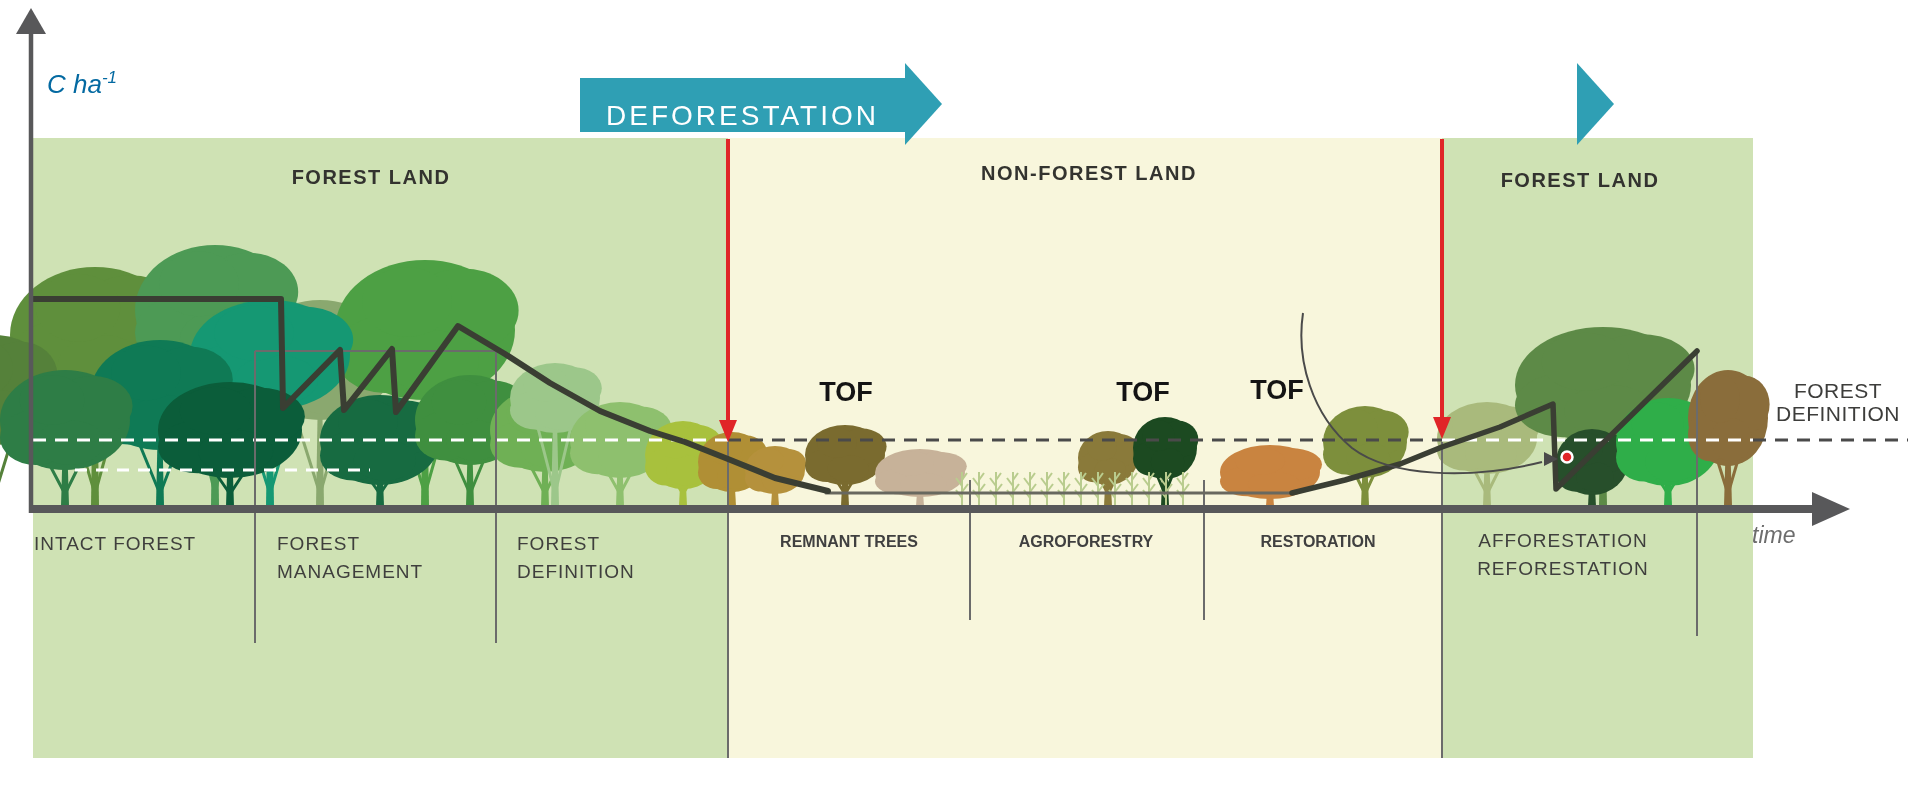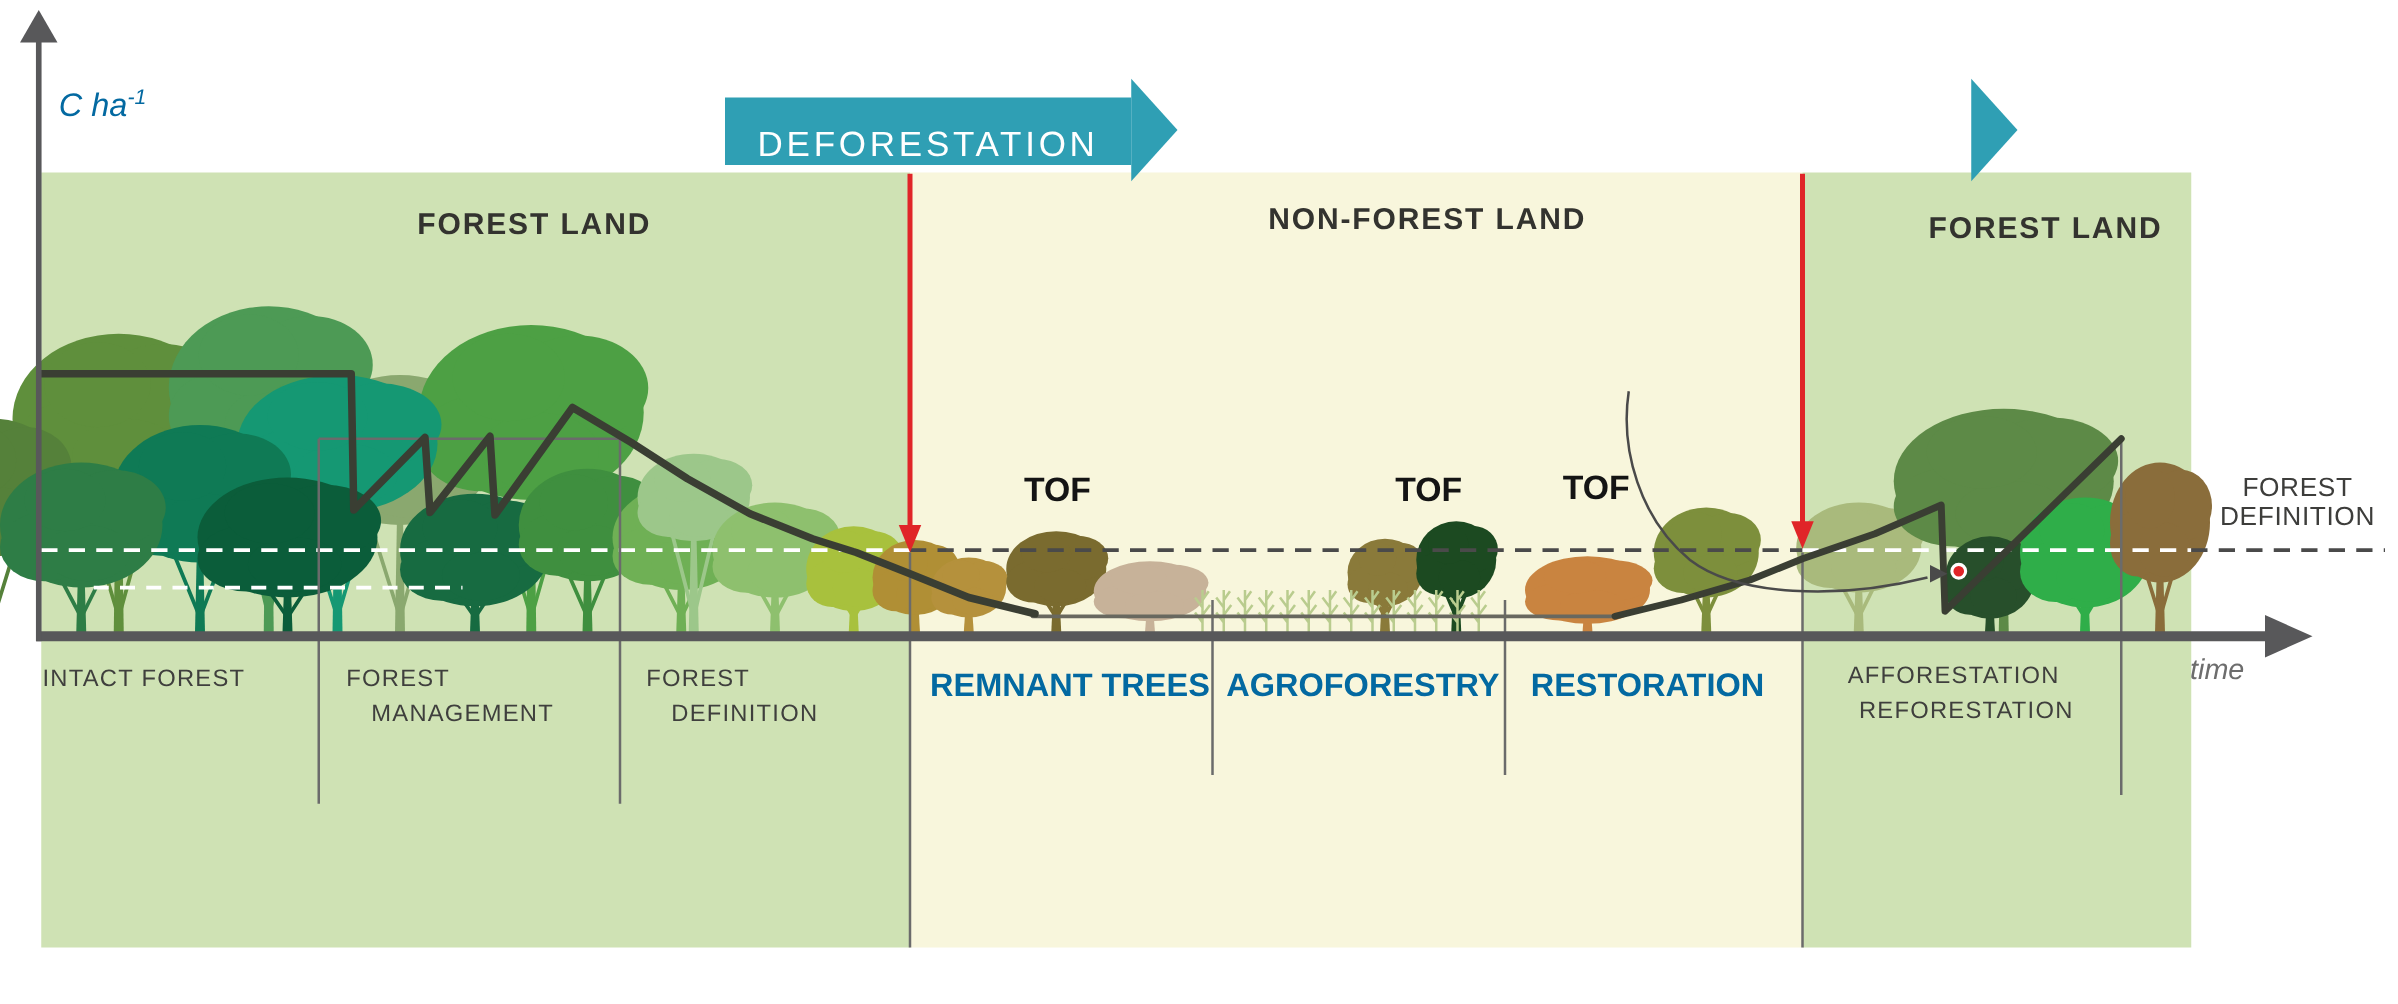--- a/index.html
+++ b/index.html
@@ -7,7 +7,7 @@
           font-family:"Liberation Sans",sans-serif;overflow:hidden;}
   svg.scene{position:absolute;left:0;top:0;width:1918px;height:803px;}
   .lbl{position:absolute;color:var(--text-dark);white-space:nowrap;}
-  .header{font-weight:bold;font-size:24px;letter-spacing:1.5px;color:#33332f;text-align:right;}
+  .header{font-weight:bold;font-size:20px;letter-spacing:1.5px;color:#33332f;text-align:center;}
   .zone{font-size:19px;letter-spacing:1px;color:#3f3f3d;line-height:28px;}
   .zone .l2{display:block;margin-left:20px;}
   .zone-bold{font-weight:bold;font-size:26px;color:#0369a1;letter-spacing:0px;text-align:center;}

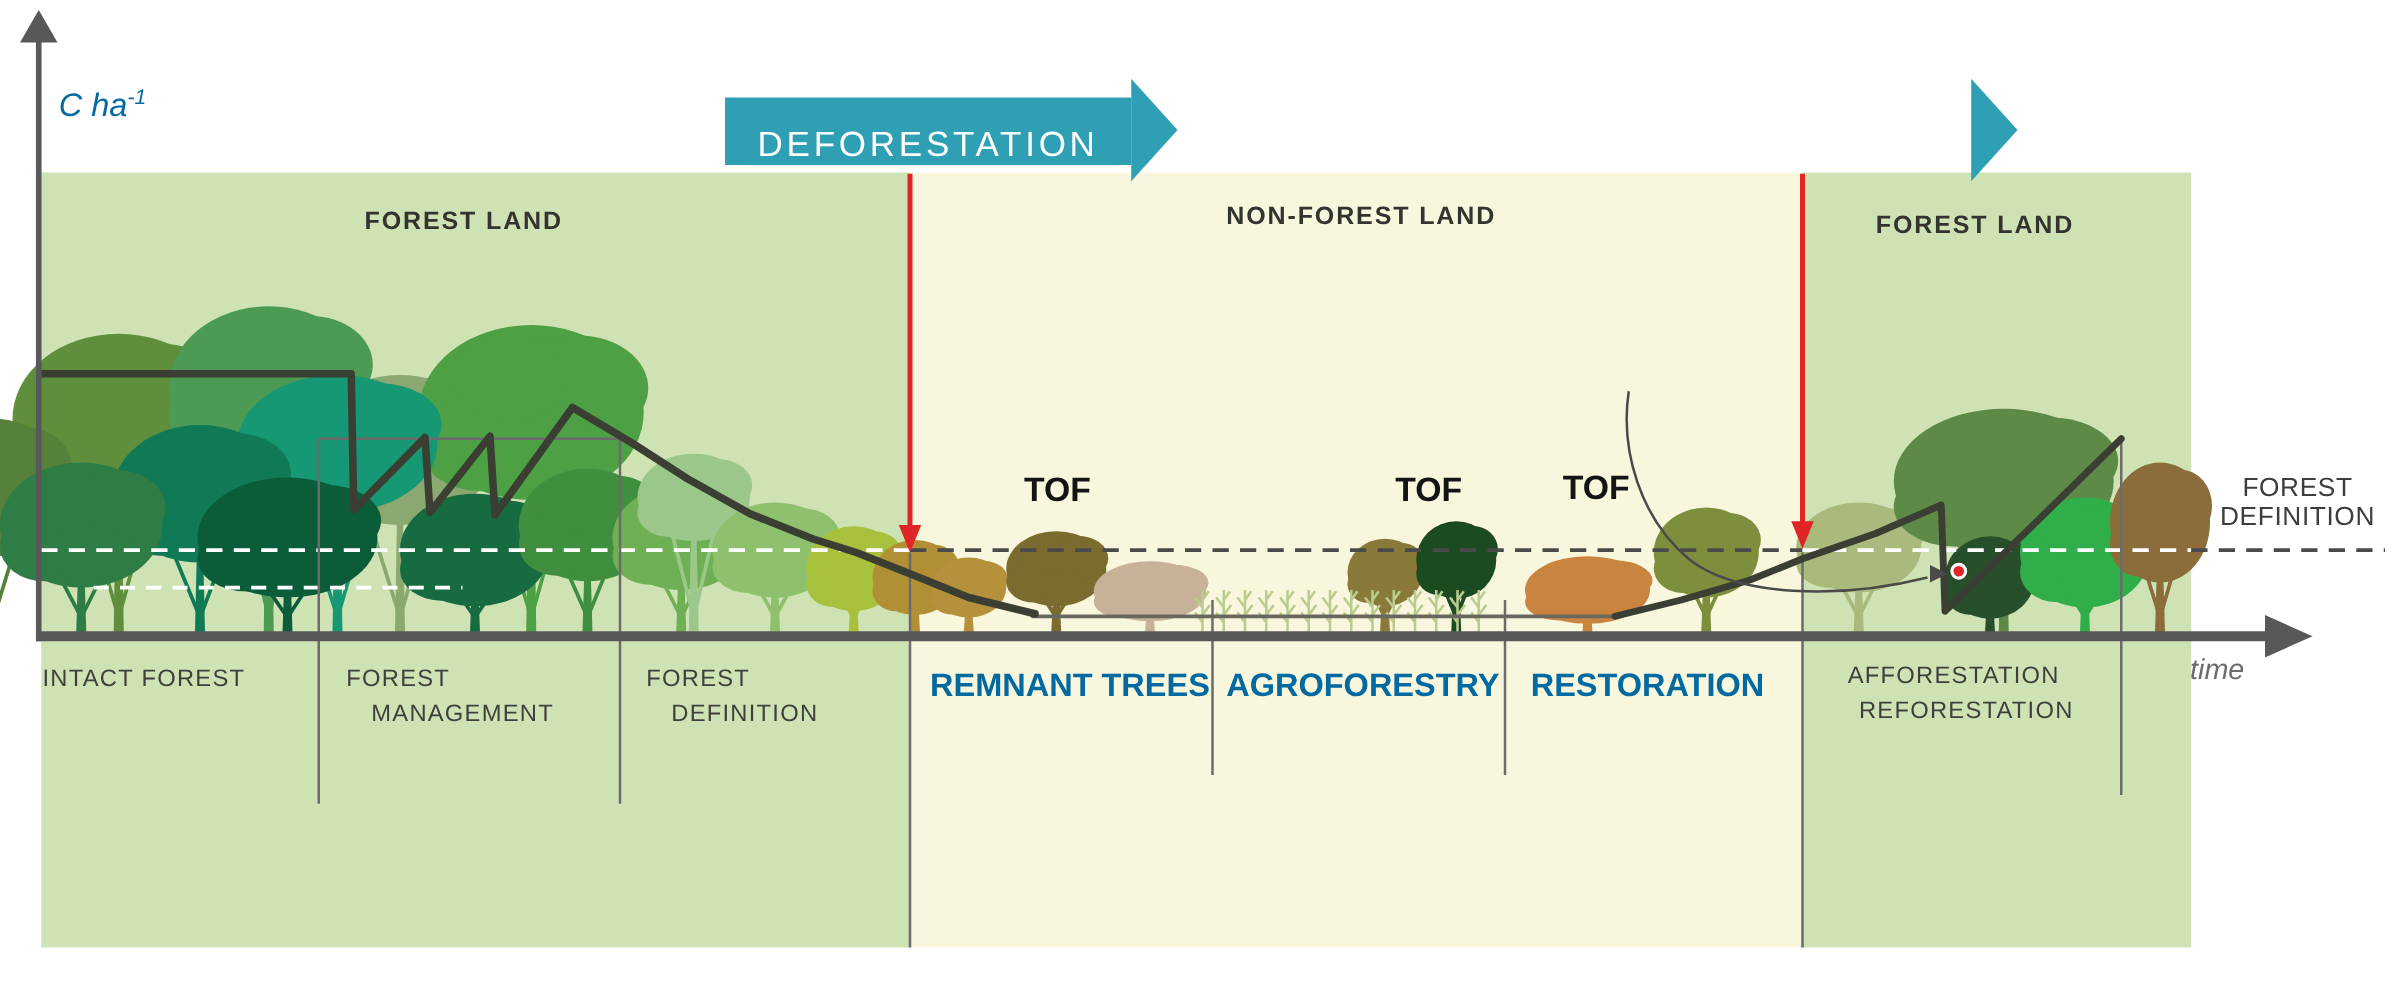--- a/index.html
+++ b/index.html
@@ -10,7 +10,7 @@
   .header{font-weight:bold;font-size:20px;letter-spacing:1.5px;color:#33332f;text-align:center;}
   .zone{font-size:19px;letter-spacing:1px;color:#3f3f3d;line-height:28px;}
   .zone .l2{display:block;margin-left:20px;}
-  .zone-bold{font-weight:bold;font-size:26px;color:#0369a1;letter-spacing:0px;text-align:center;}
+  .zone-bold{font-weight:bold;font-size:16px;color:#404040;letter-spacing:0px;text-align:center;}
   .tof{font-weight:bold;font-size:27px;color:#141414;text-align:center;}
   .banner{position:absolute;height:54px;background:var(--teal);color:#ffffff;
           font-size:28px;letter-spacing:3px;display:flex;align-items:flex-end;justify-content:center;}

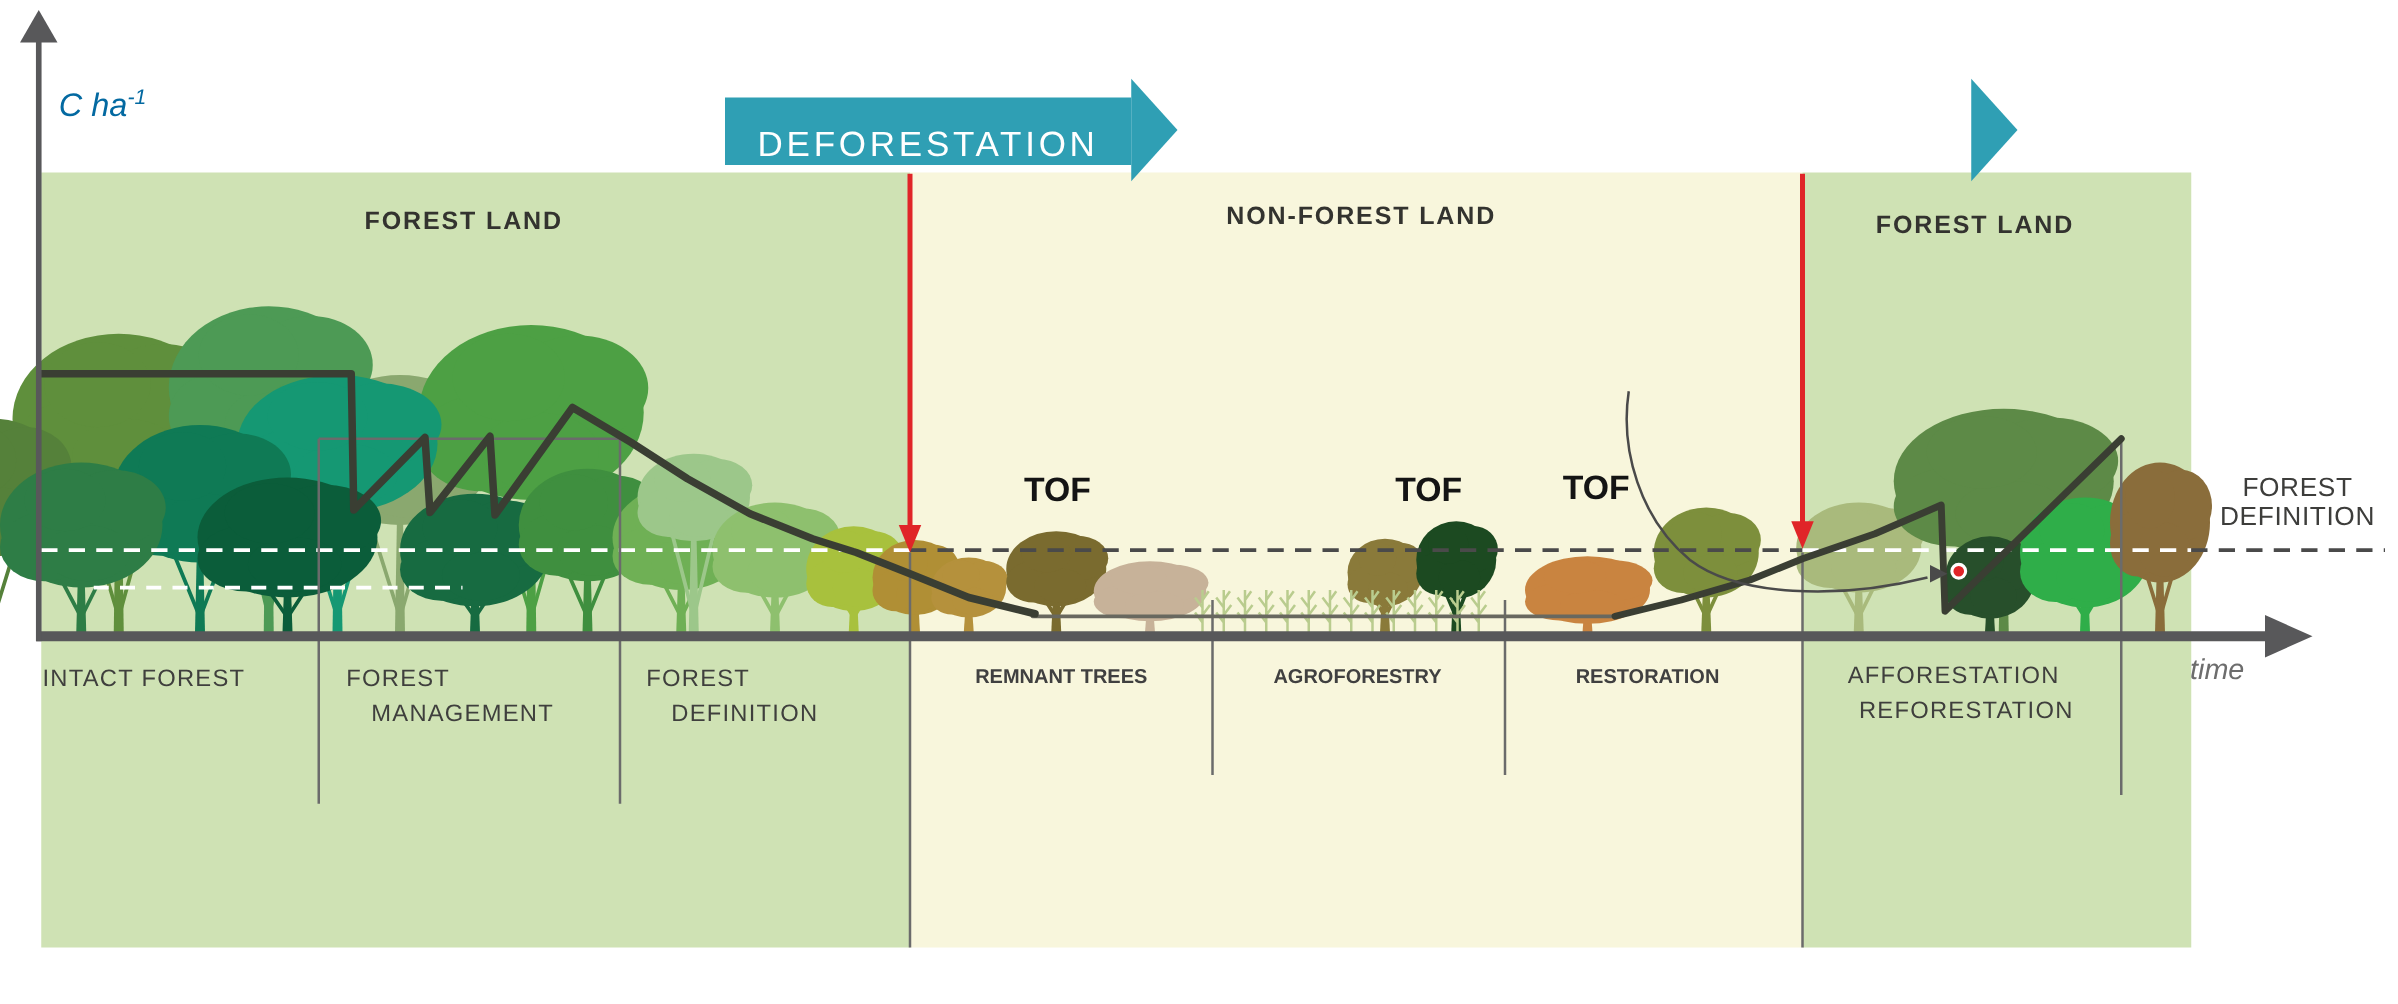--- a/index.html
+++ b/index.html
@@ -9,7 +9,7 @@
   .lbl{position:absolute;color:var(--text-dark);white-space:nowrap;}
   .header{font-weight:bold;font-size:20px;letter-spacing:1.5px;color:#33332f;text-align:center;}
   .zone{font-size:19px;letter-spacing:1px;color:#3f3f3d;line-height:28px;}
-  .zone .l2{display:block;margin-left:20px;}
+  .zone .l2{display:block;}
   .zone-bold{font-weight:bold;font-size:16px;color:#404040;letter-spacing:0px;text-align:center;}
   .tof{font-weight:bold;font-size:27px;color:#141414;text-align:center;}
   .banner{position:absolute;height:54px;background:var(--teal);color:#ffffff;

